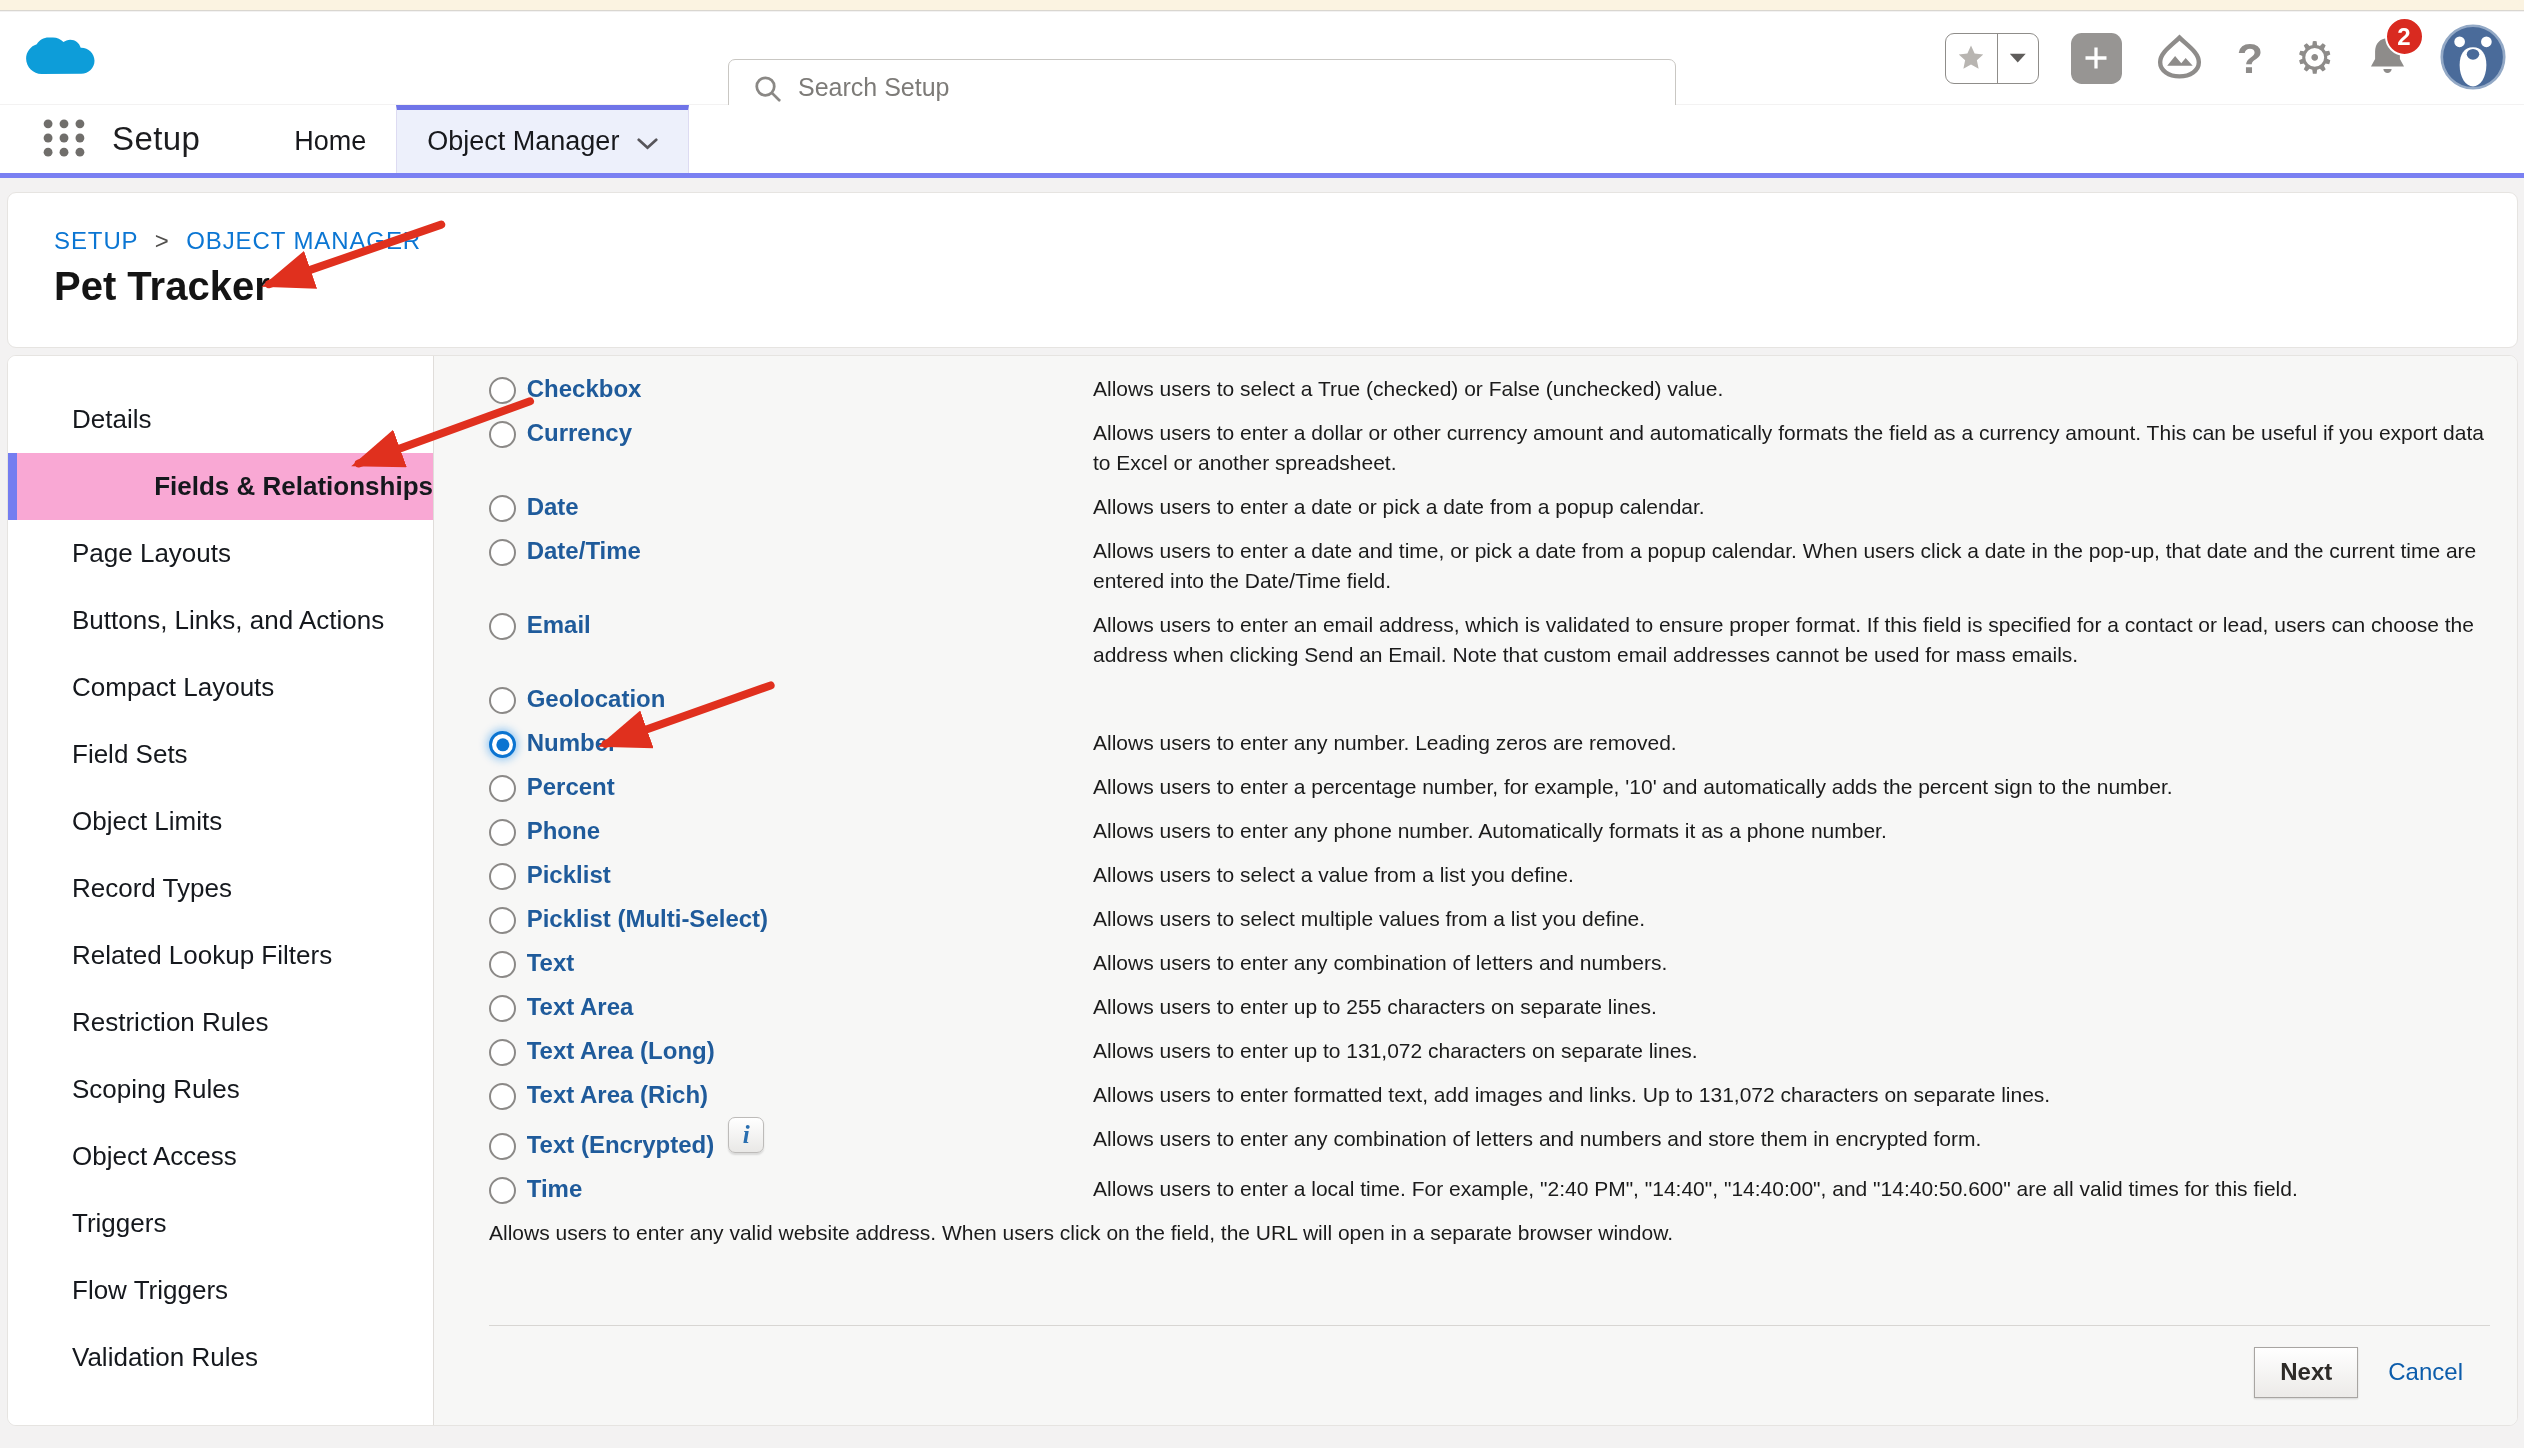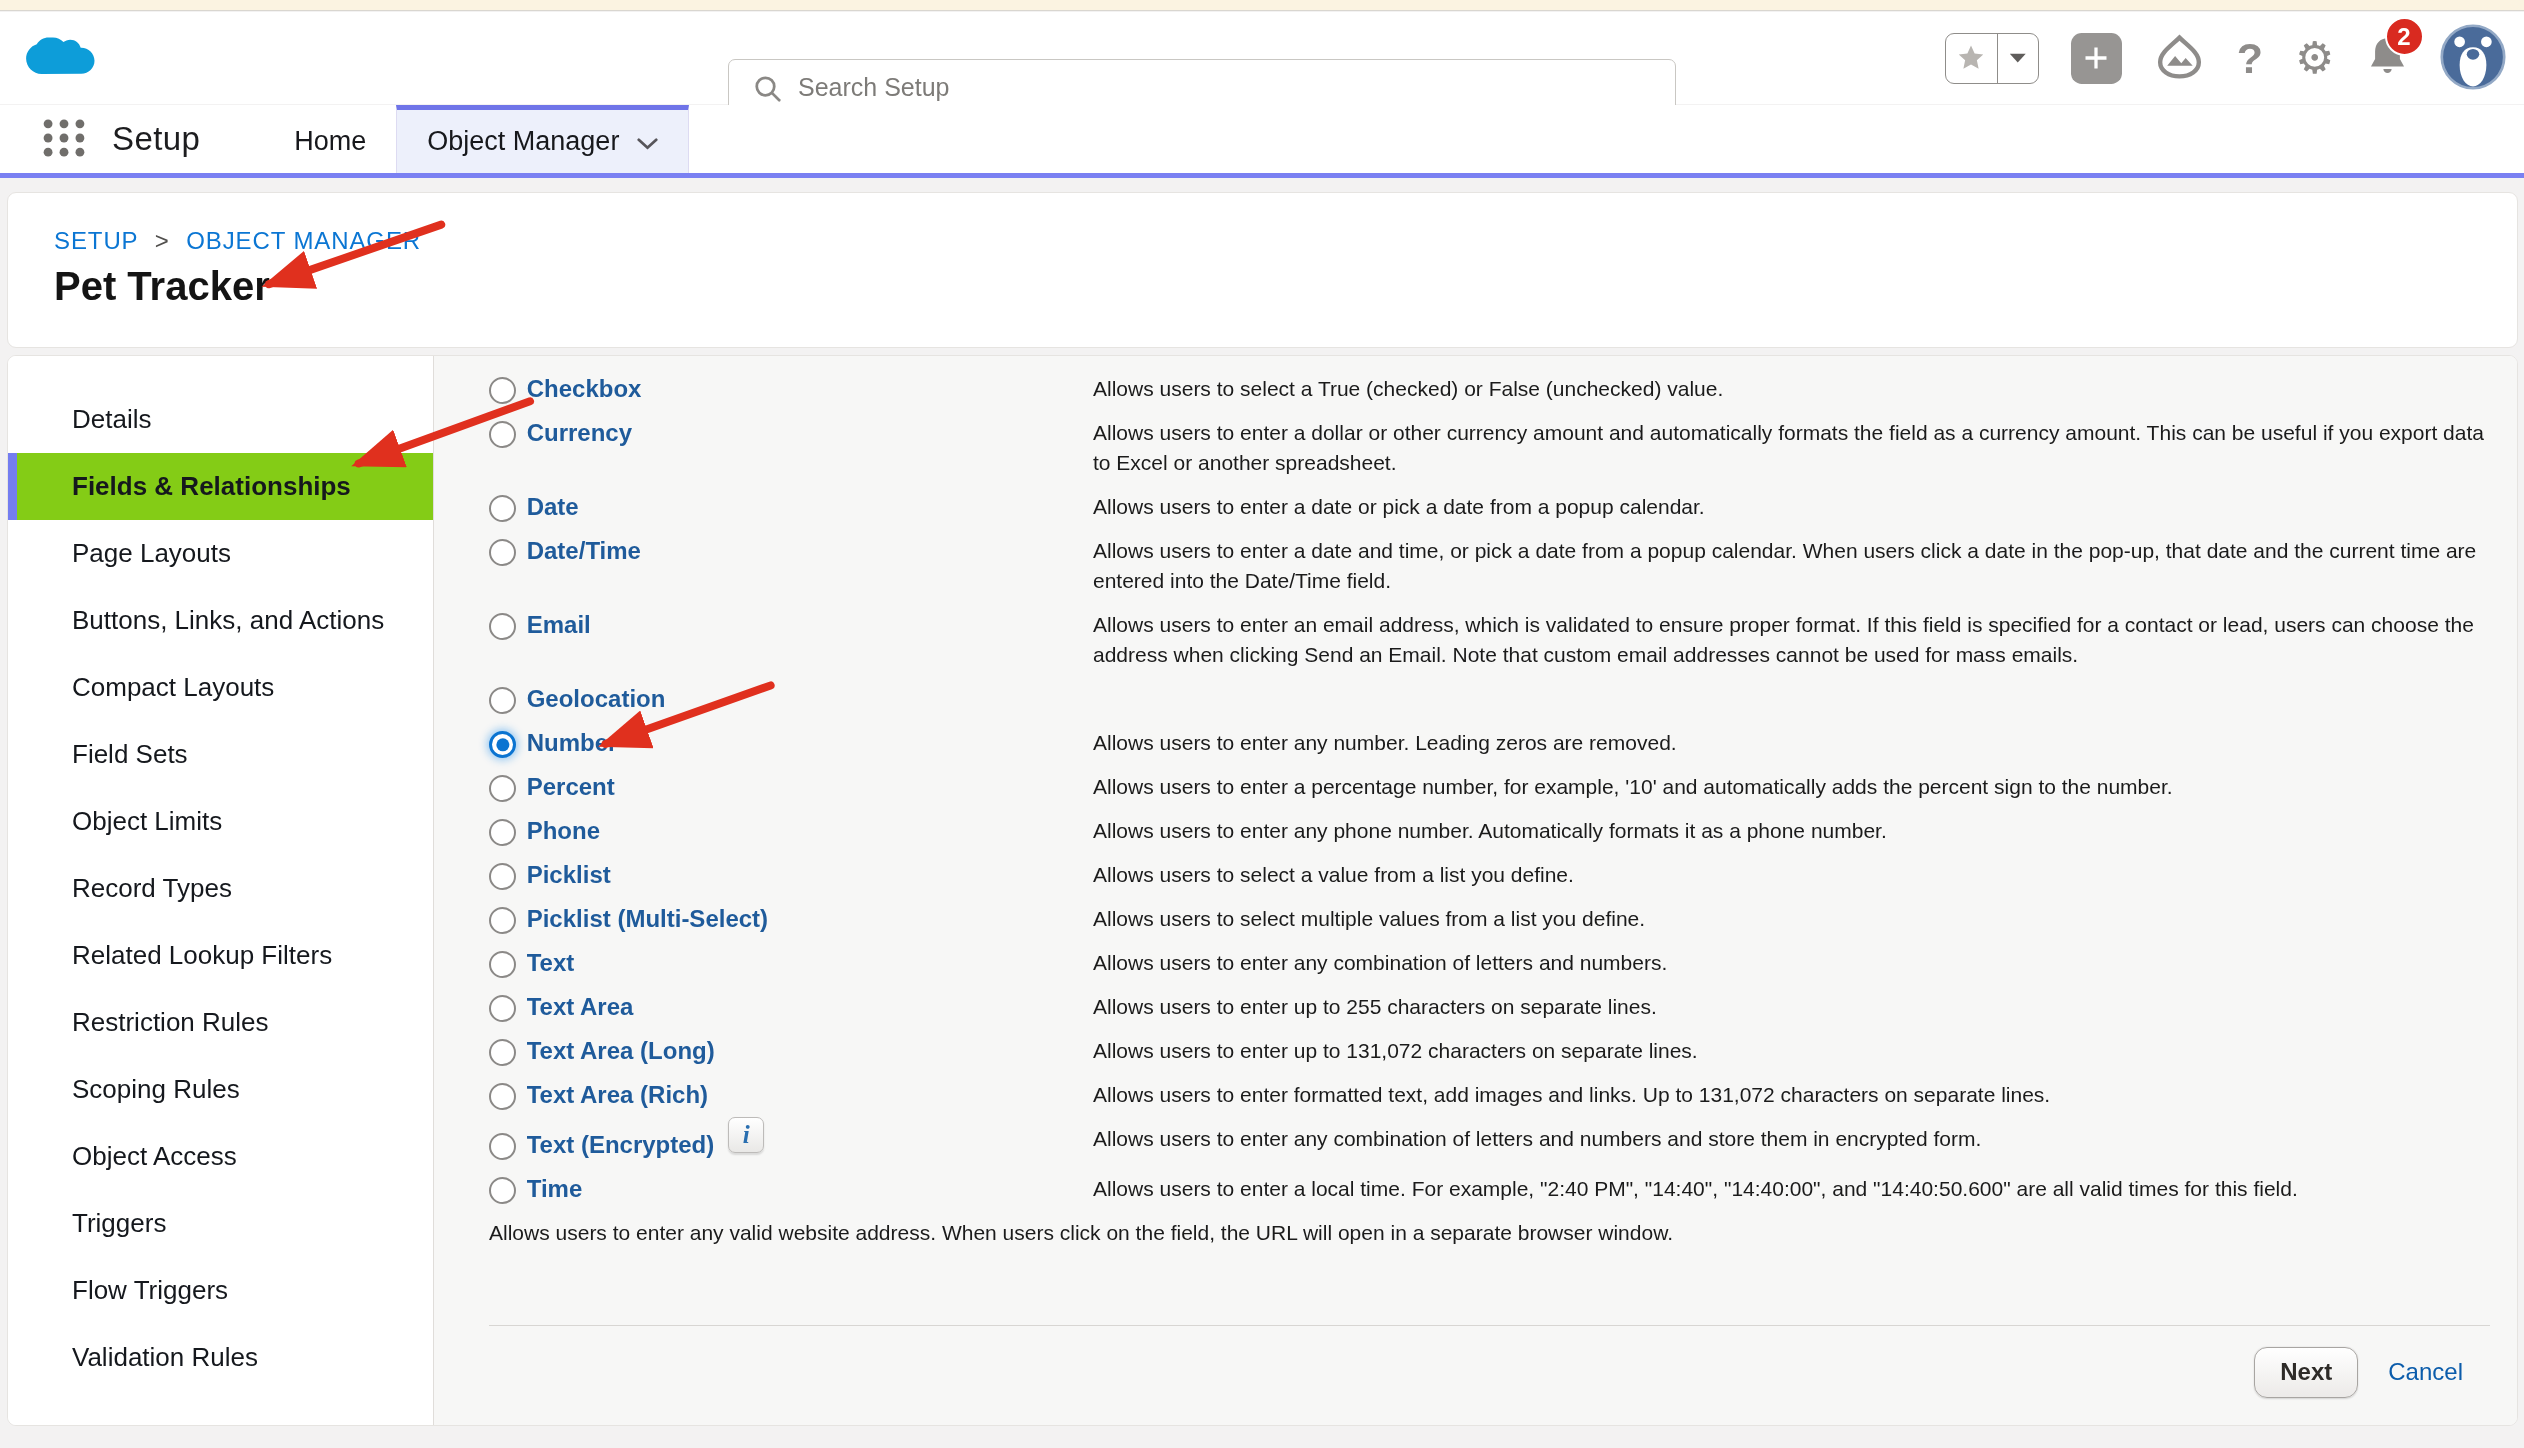--- a/index.html
+++ b/index.html
@@ -60,7 +60,7 @@
   .sidebar { width:426px; flex:0 0 auto; border-right:1.8px solid #e0ddda; padding-top:30px; background:#fff; }
   .sidebar-item { height:67px; display:flex; align-items:center; padding-left:55px; font-size:26px;
     color:#15181d; border-left:9px solid transparent; cursor:pointer; }
-  .sidebar-item.selected { background:#84cc16; border-left-color:#747df0; font-weight:bold; }
+  .sidebar-item.selected { background:#f9a8d4; border-left-color:#747df0; font-weight:bold;justify-content:flex-end; }
 
   .main { flex:1; background:#f7f7f6; display:flex; flex-direction:column; padding:18px 27px 0 55px; }
   .field-row { display:flex; align-items:flex-start; padding-bottom:14px; }

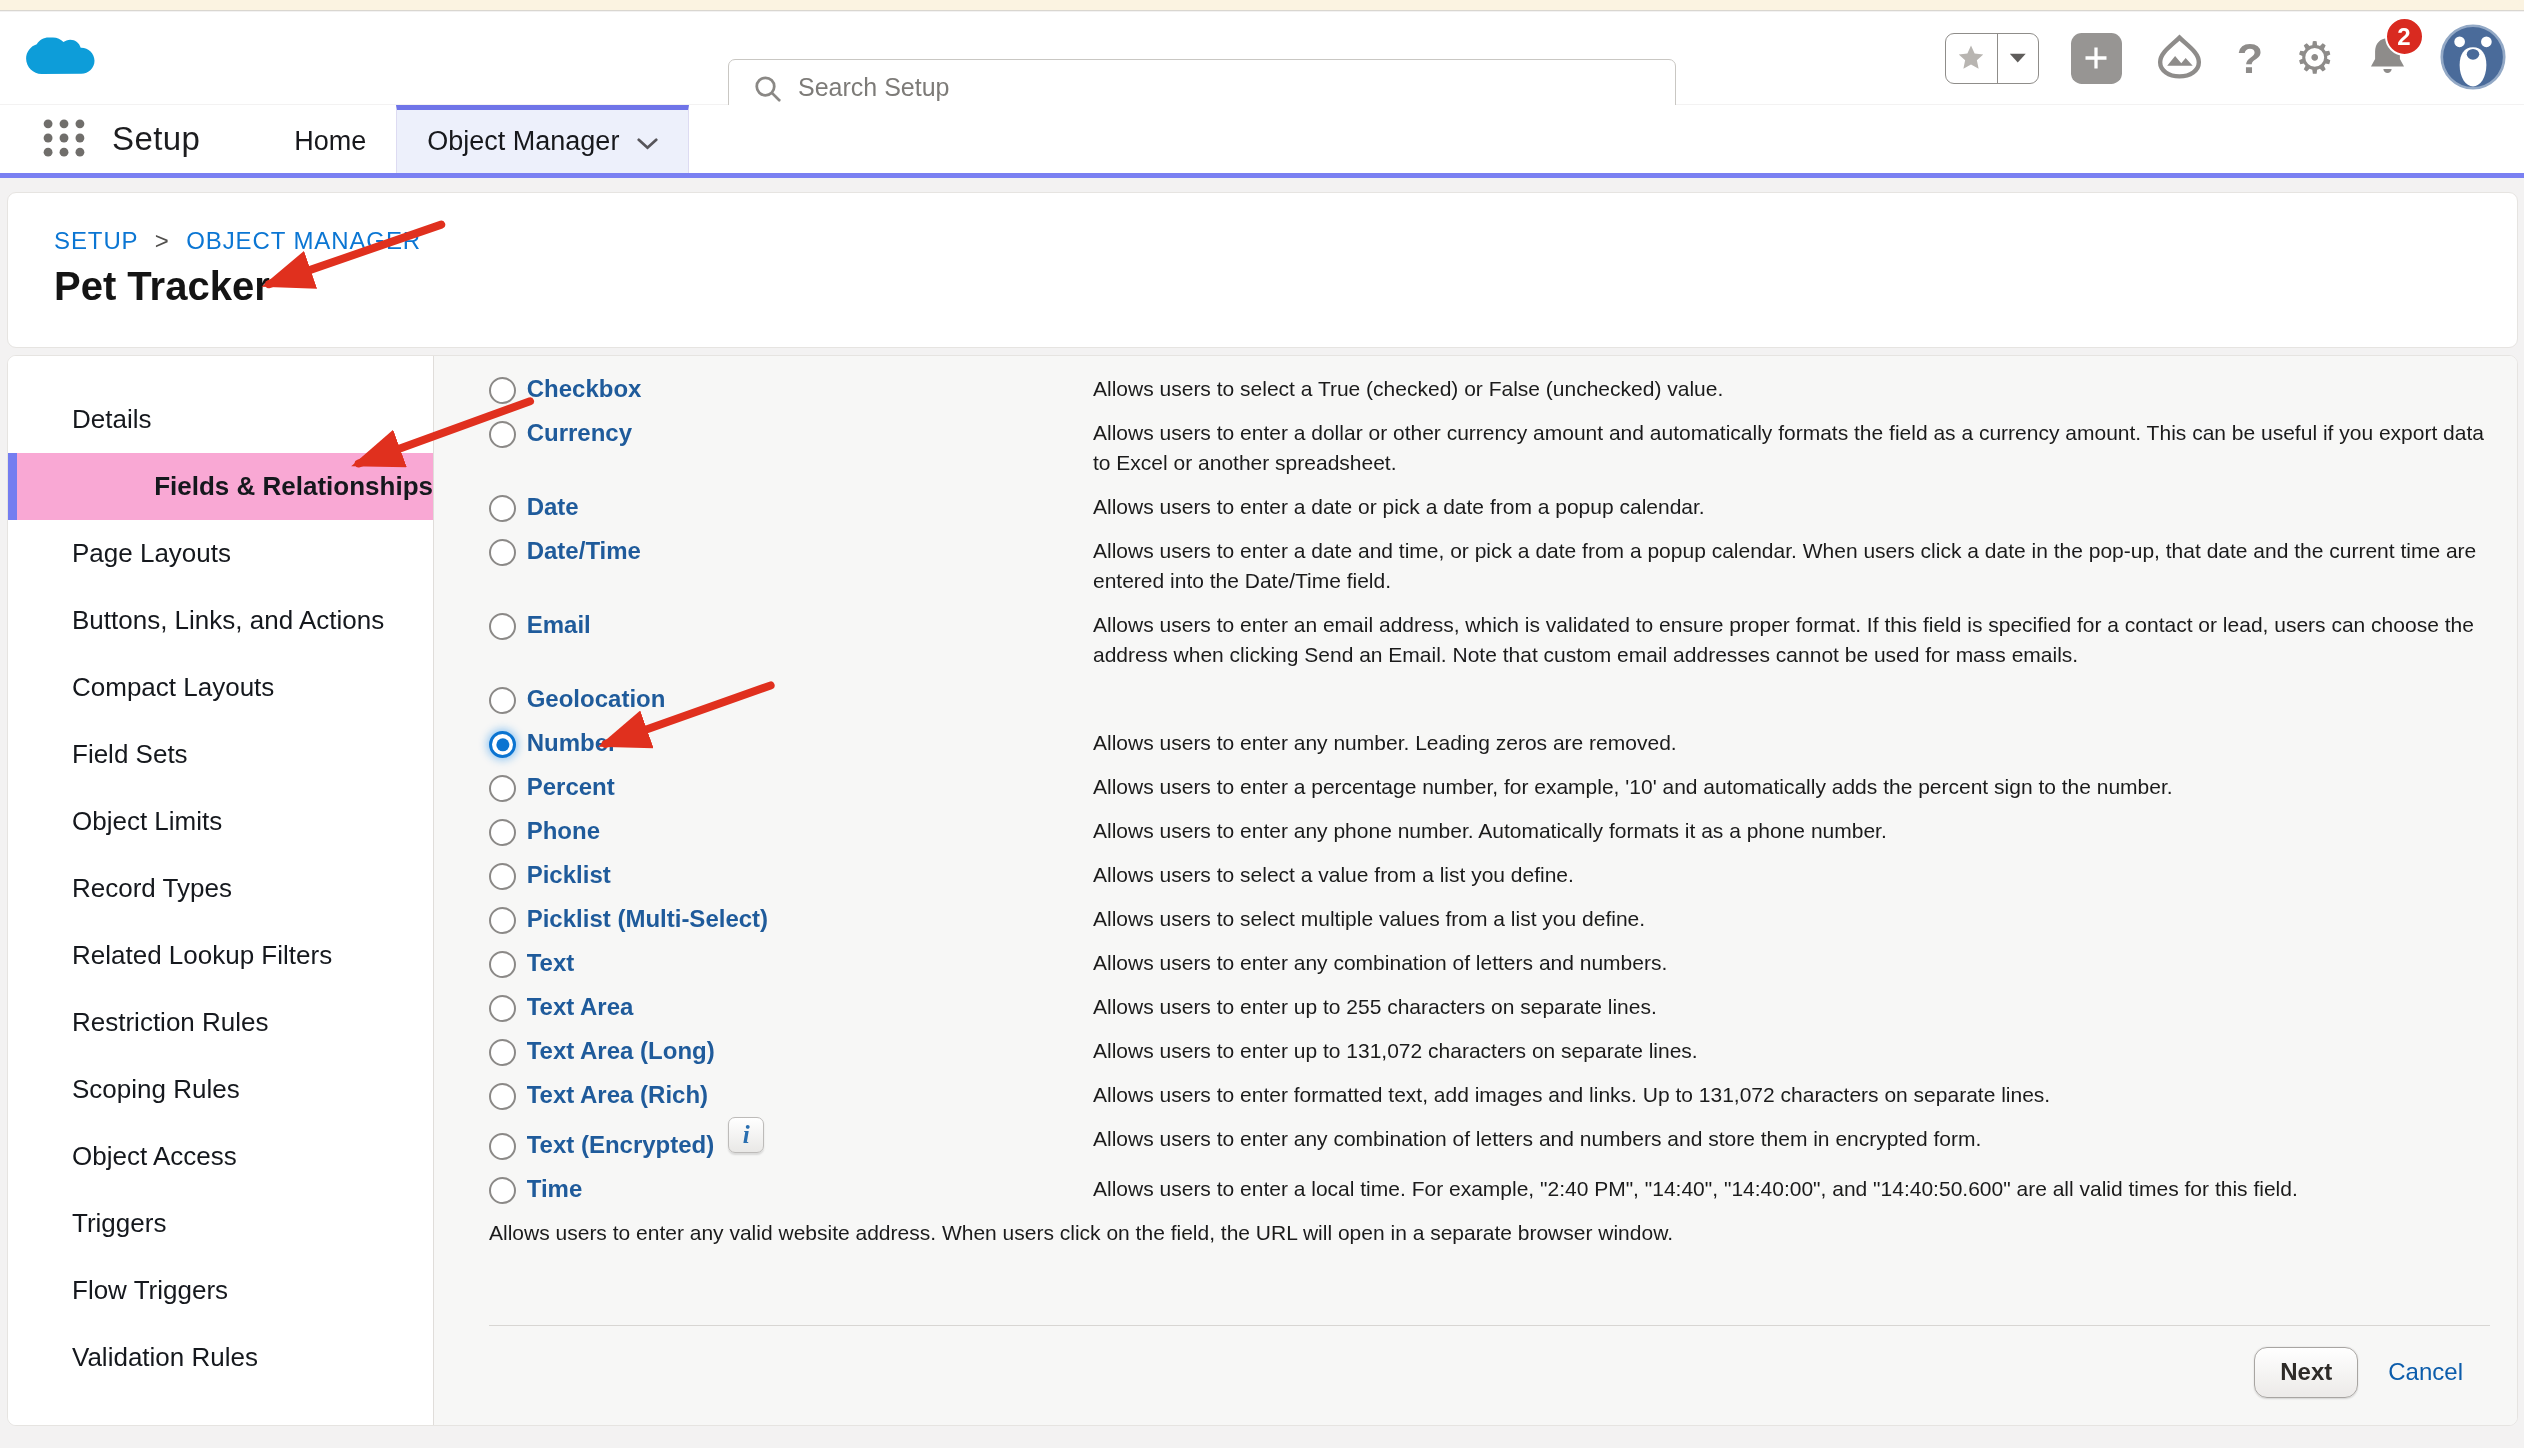--- a/index.html
+++ b/index.html
@@ -80,7 +80,7 @@
   .wizard-footer { margin-top:auto; border-top:1.8px solid #d8d6d3; padding:21px 27px 27px;
     display:flex; justify-content:flex-end; align-items:center; gap:30px; }
   .next-btn { font-family:"Liberation Sans", sans-serif; font-size:24px; font-weight:bold; color:#2e2b28;
-    padding:10.7px 25px; border:1.8px solid #a8a5a2; border-radius:13px;
+    padding:10.7px 25px; border:1.8px solid #a8a5a2; border-radius:0;
     background:linear-gradient(#ffffff,#eceae8); box-shadow:0 0.9px 1.8px rgba(0,0,0,.15); cursor:pointer; }
   .cancel-link { font-size:24px; color:#0b5cab; text-decoration:none; cursor:pointer; }
 

